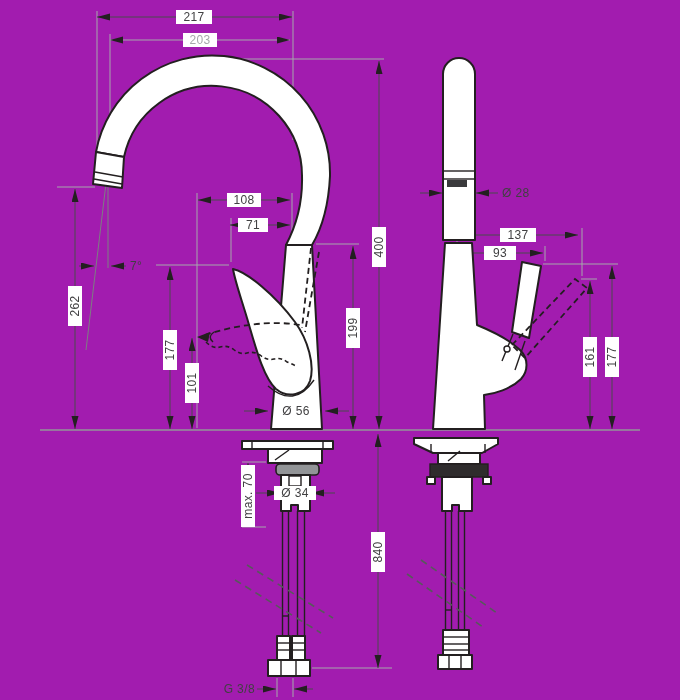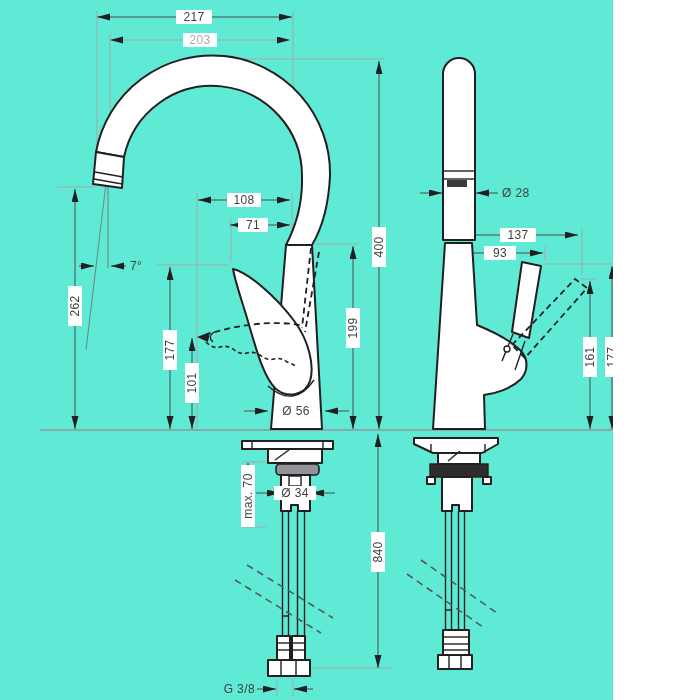--- a/index.html
+++ b/index.html
@@ -3,7 +3,7 @@
 <meta charset="utf-8">
 <style>
   html,body{margin:0;padding:0;background:#ffffff;}
-  .stage{position:relative;width:613px;height:700px;background:#5eead4;overflow:hidden;
+  .stage{position:relative;width:680px;height:700px;background:#a21caf;overflow:hidden;
          font-family:"Liberation Sans", sans-serif;}
   svg{display:block;}
   text{font-family:"Liberation Sans", sans-serif;font-size:12px;letter-spacing:0.4px;fill:#414042;}

